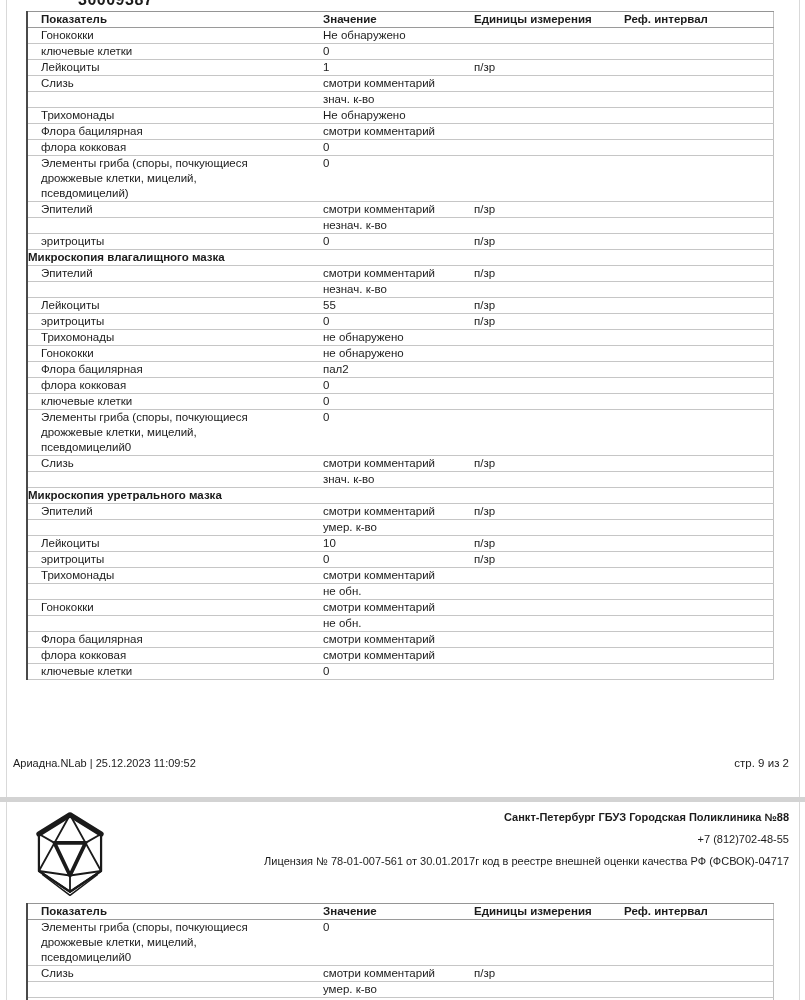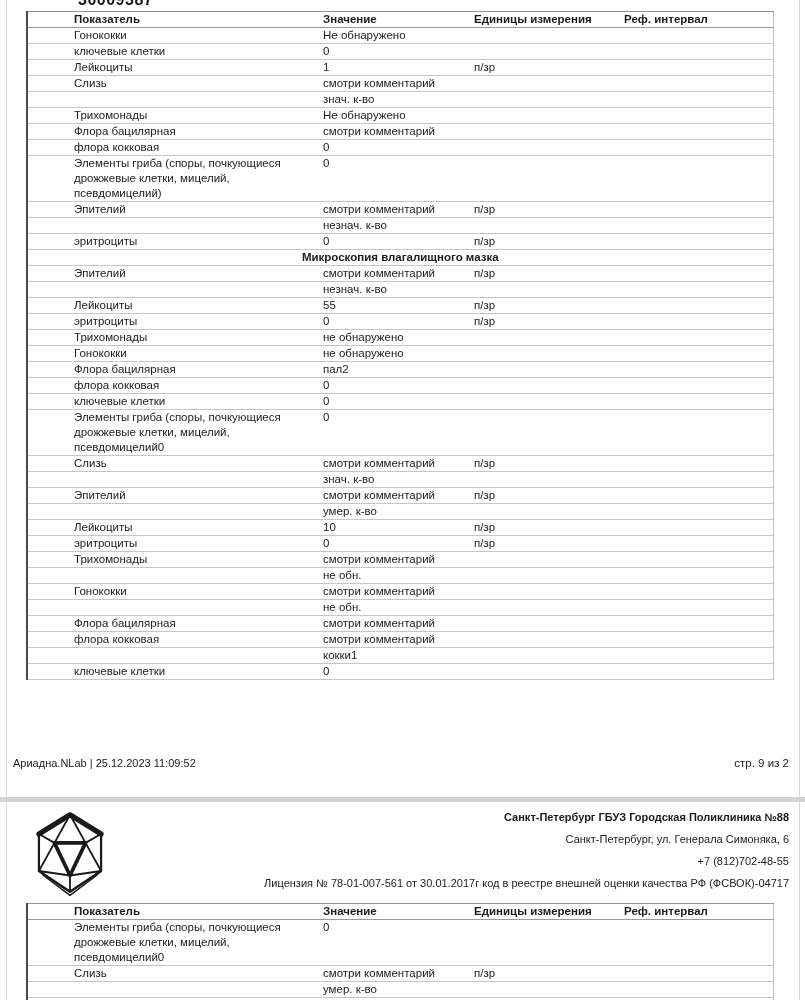--- a/index.html
+++ b/index.html
@@ -20,7 +20,7 @@
   table.lab th, table.lab td { text-align:left; vertical-align:top; line-height:15px;
     padding:0; border-top:1px solid #c6c6c6; font-weight:normal; overflow:hidden; white-space:normal; }
   table.lab thead th { font-weight:bold; border-top:1px solid #959595; border-bottom:1px solid #9a9a9a; }
-  table.lab .c0 { padding-left:46px; }
+  table.lab .c0 { padding-left:13px; }
   table.lab td.c0 > span { display:inline-block; max-width:235px; }
   table.lab td.section { text-align:center; font-weight:bold; padding-left:0; }
 

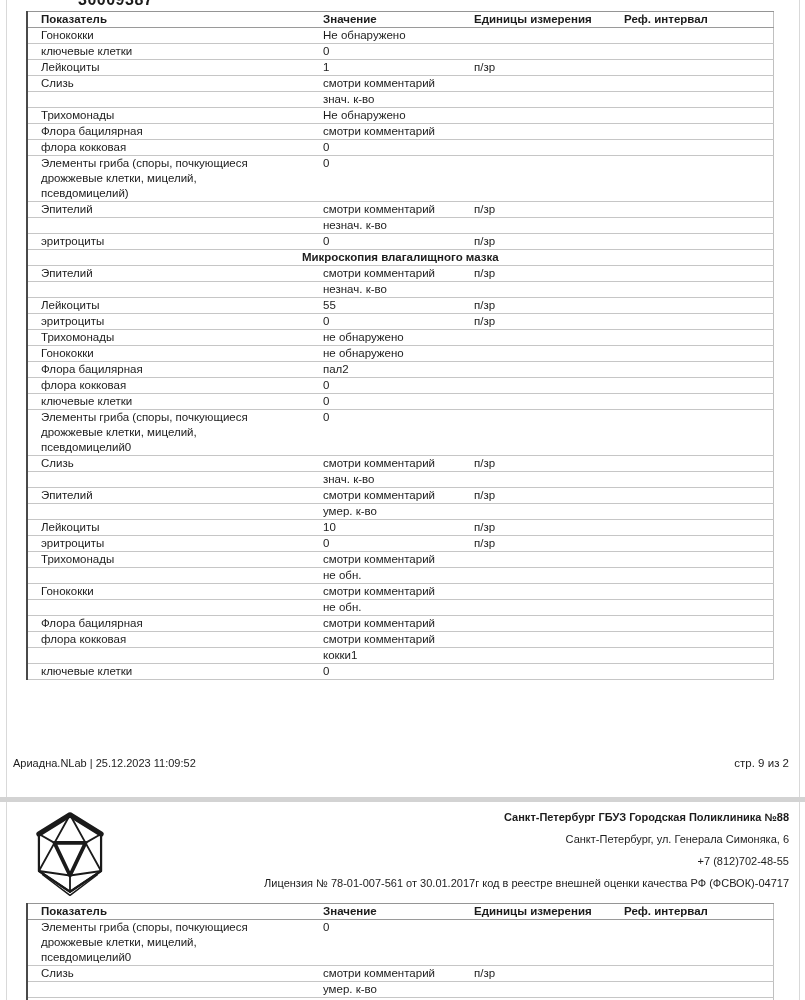--- a/index.html
+++ b/index.html
@@ -22,7 +22,7 @@
   table.lab thead th { font-weight:bold; border-top:1px solid #959595; border-bottom:1px solid #9a9a9a; }
   table.lab .c0 { padding-left:13px; }
   table.lab td.c0 > span { display:inline-block; max-width:235px; }
-  table.lab td.section { text-align:center; font-weight:bold; padding-left:0; }
+  table.lab td.section { text-align:left; font-weight:bold; padding-left:0; }
 
   #table1 { top:11px; }
   #table2 { top:903px; }

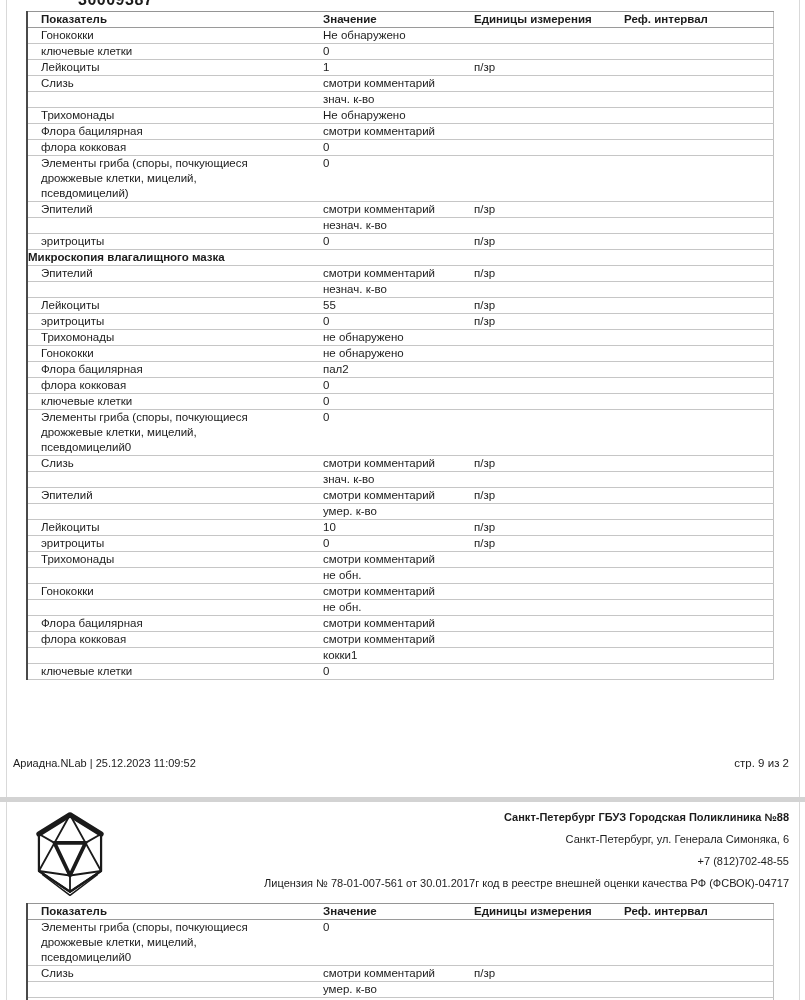--- a/index.html
+++ b/index.html
@@ -208,6 +208,9 @@
         <td class="c3"></td>
       </tr>
       <tr>
+        <td colspan="4" class="section">Микроскопия уретрального мазка</td>
+      </tr>
+      <tr>
         <td class="c0"><span>Эпителий</span></td>
         <td class="c1">смотри комментарий</td>
         <td class="c2">п/зр</td>

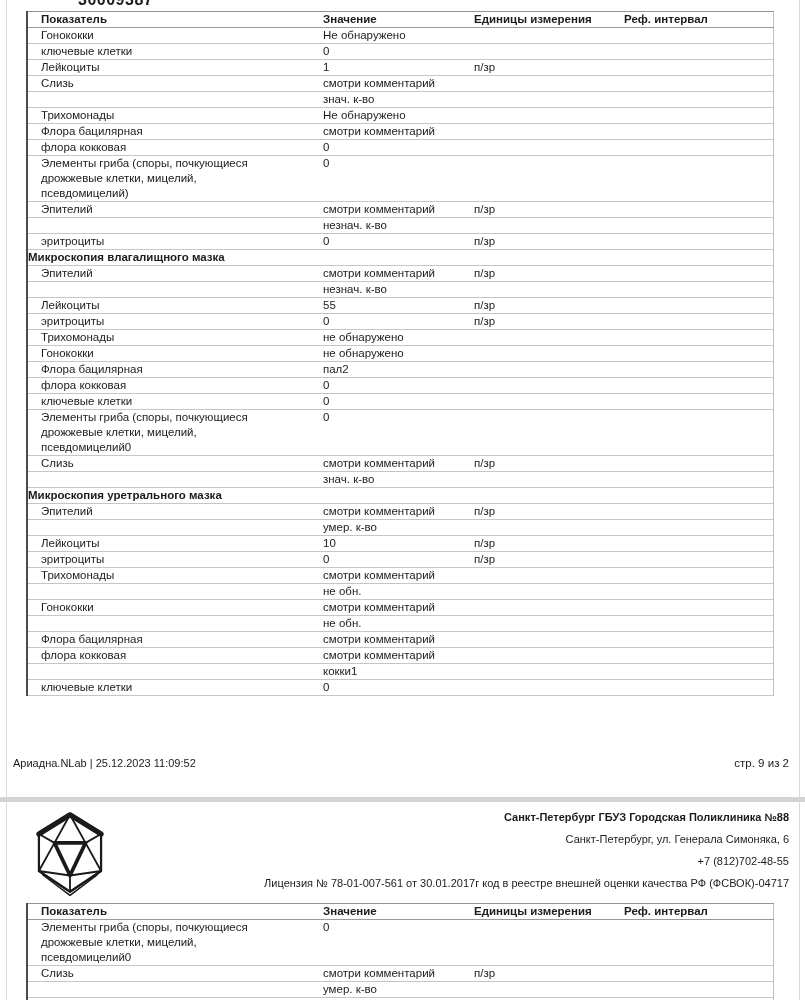--- a/index.html
+++ b/index.html
@@ -271,12 +271,6 @@
         <td class="c3"></td>
       </tr>
       <tr>
-        <td class="c0"><span></span></td>
-        <td class="c1">кокки1</td>
-        <td class="c2"></td>
-        <td class="c3"></td>
-      </tr>
-      <tr>
         <td class="c0"><span>ключевые клетки</span></td>
         <td class="c1">0</td>
         <td class="c2"></td>

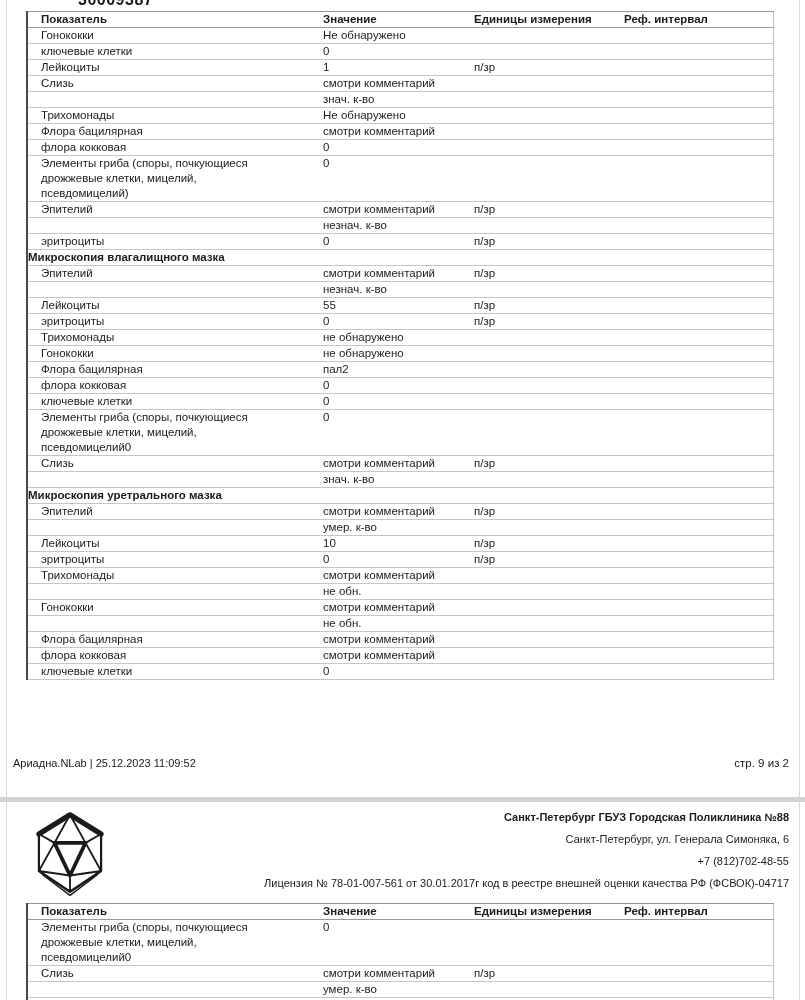--- a/index.html
+++ b/index.html
@@ -303,7 +303,6 @@
 
 <div class="clinic-block">
   <div class="clinic-name">Санкт-Петербург ГБУЗ Городская Поликлиника №88</div>
-  <div class="clinic-address">Санкт-Петербург, ул. Генерала Симоняка, 6</div>
   <div class="clinic-phone">+7 (812)702-48-55</div>
   <div class="clinic-license">Лицензия № 78-01-007-561 от 30.01.2017г код в реестре внешней оценки качества РФ (ФСВОК)-04717</div>
 </div>

